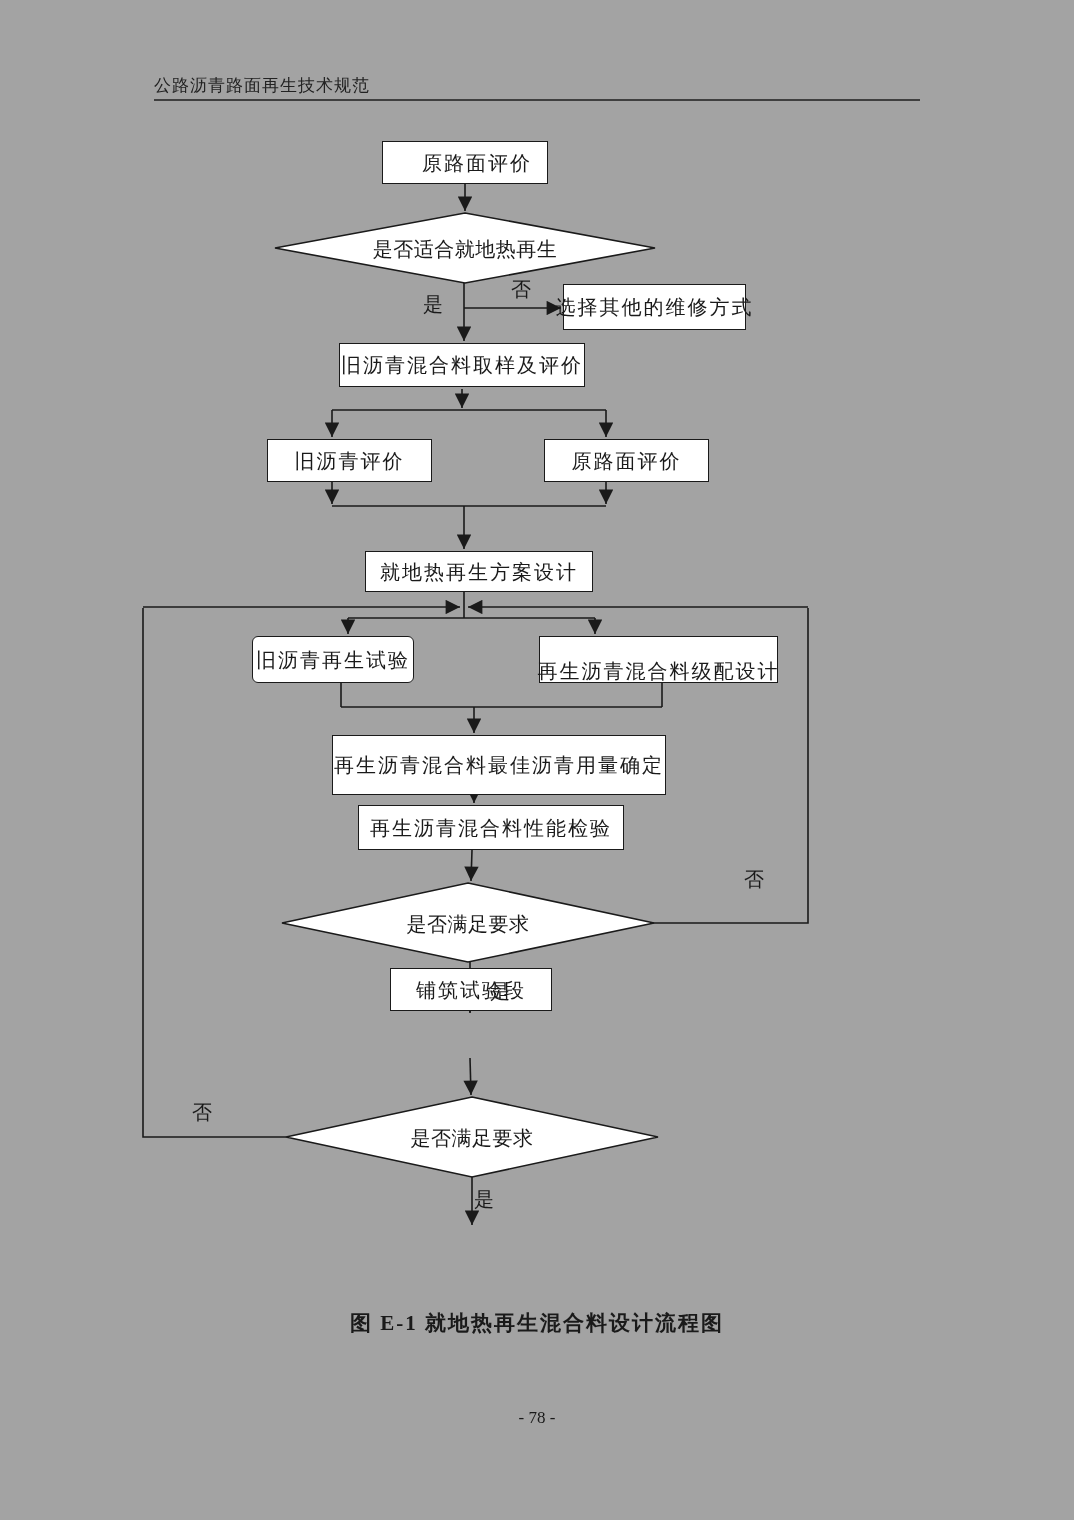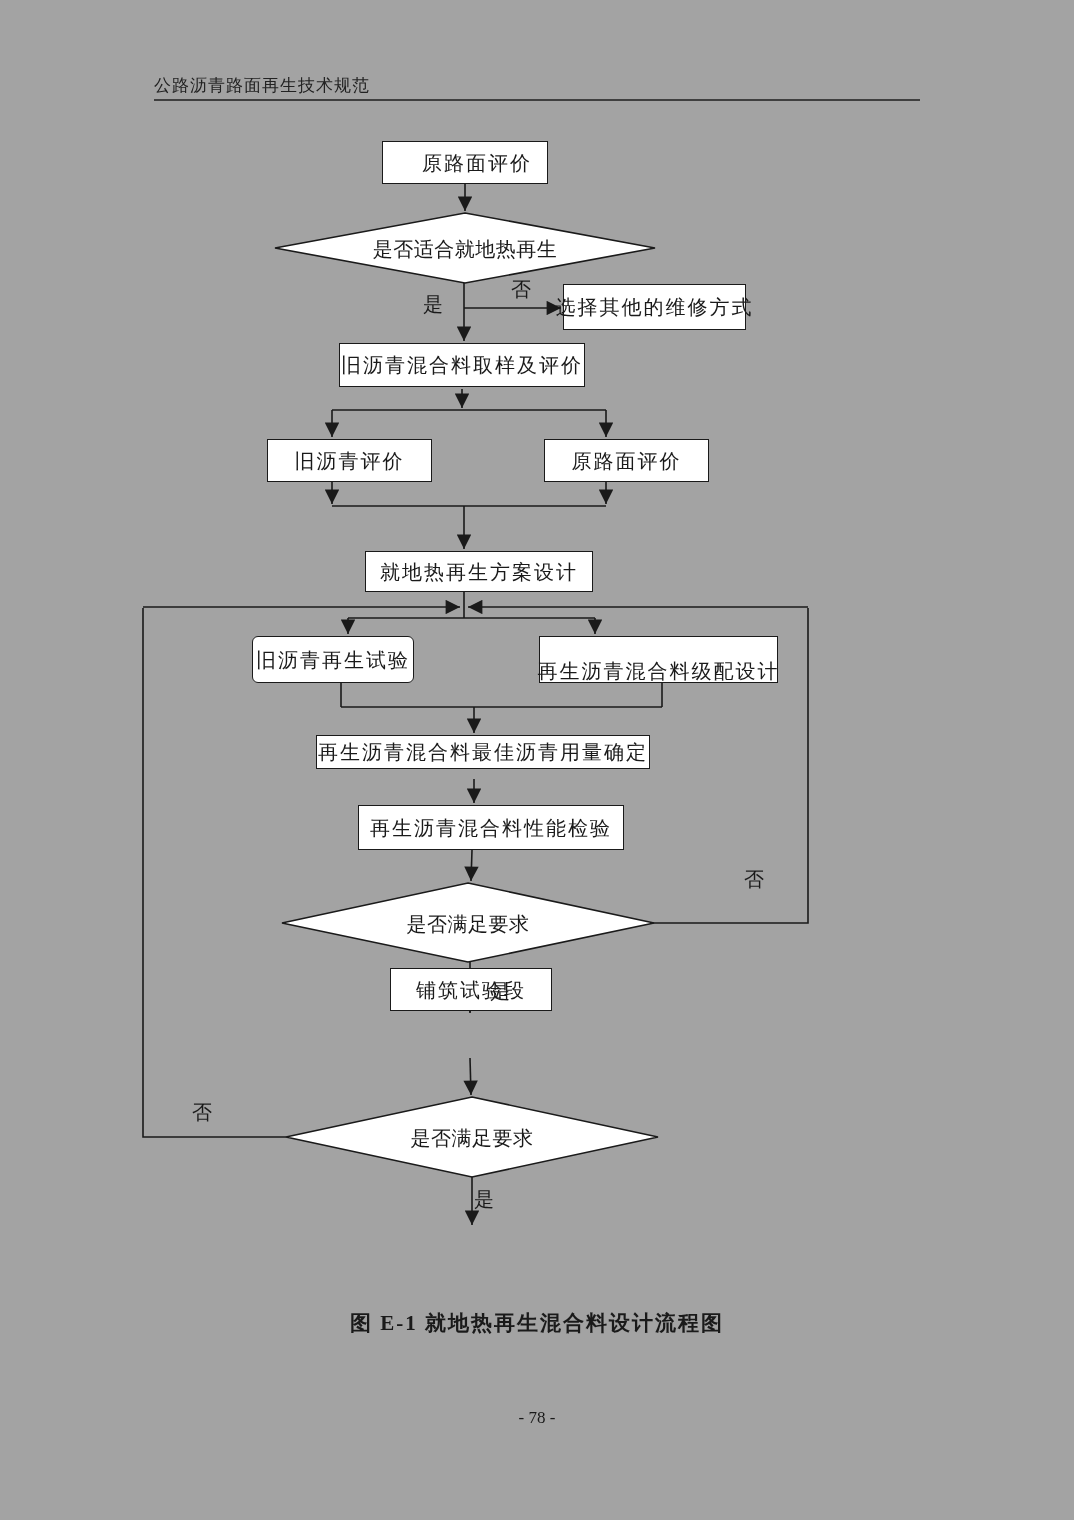--- a/index.html
+++ b/index.html
@@ -120,7 +120,7 @@
   <div class="node" style="left:539px;top:636px;width:239px;height:47px;align-items:flex-end;">
     <span>再生沥青混合料级配设计</span>
   </div>
-  <div class="node" style="left:316px;top:735px;width:334px;height:34px;">
+  <div class="node" style="left:332px;top:735px;width:334px;height:60px;">
     <span>再生沥青混合料最佳沥青用量确定</span>
   </div>
   <div class="node" style="left:358px;top:805px;width:266px;height:45px;">

